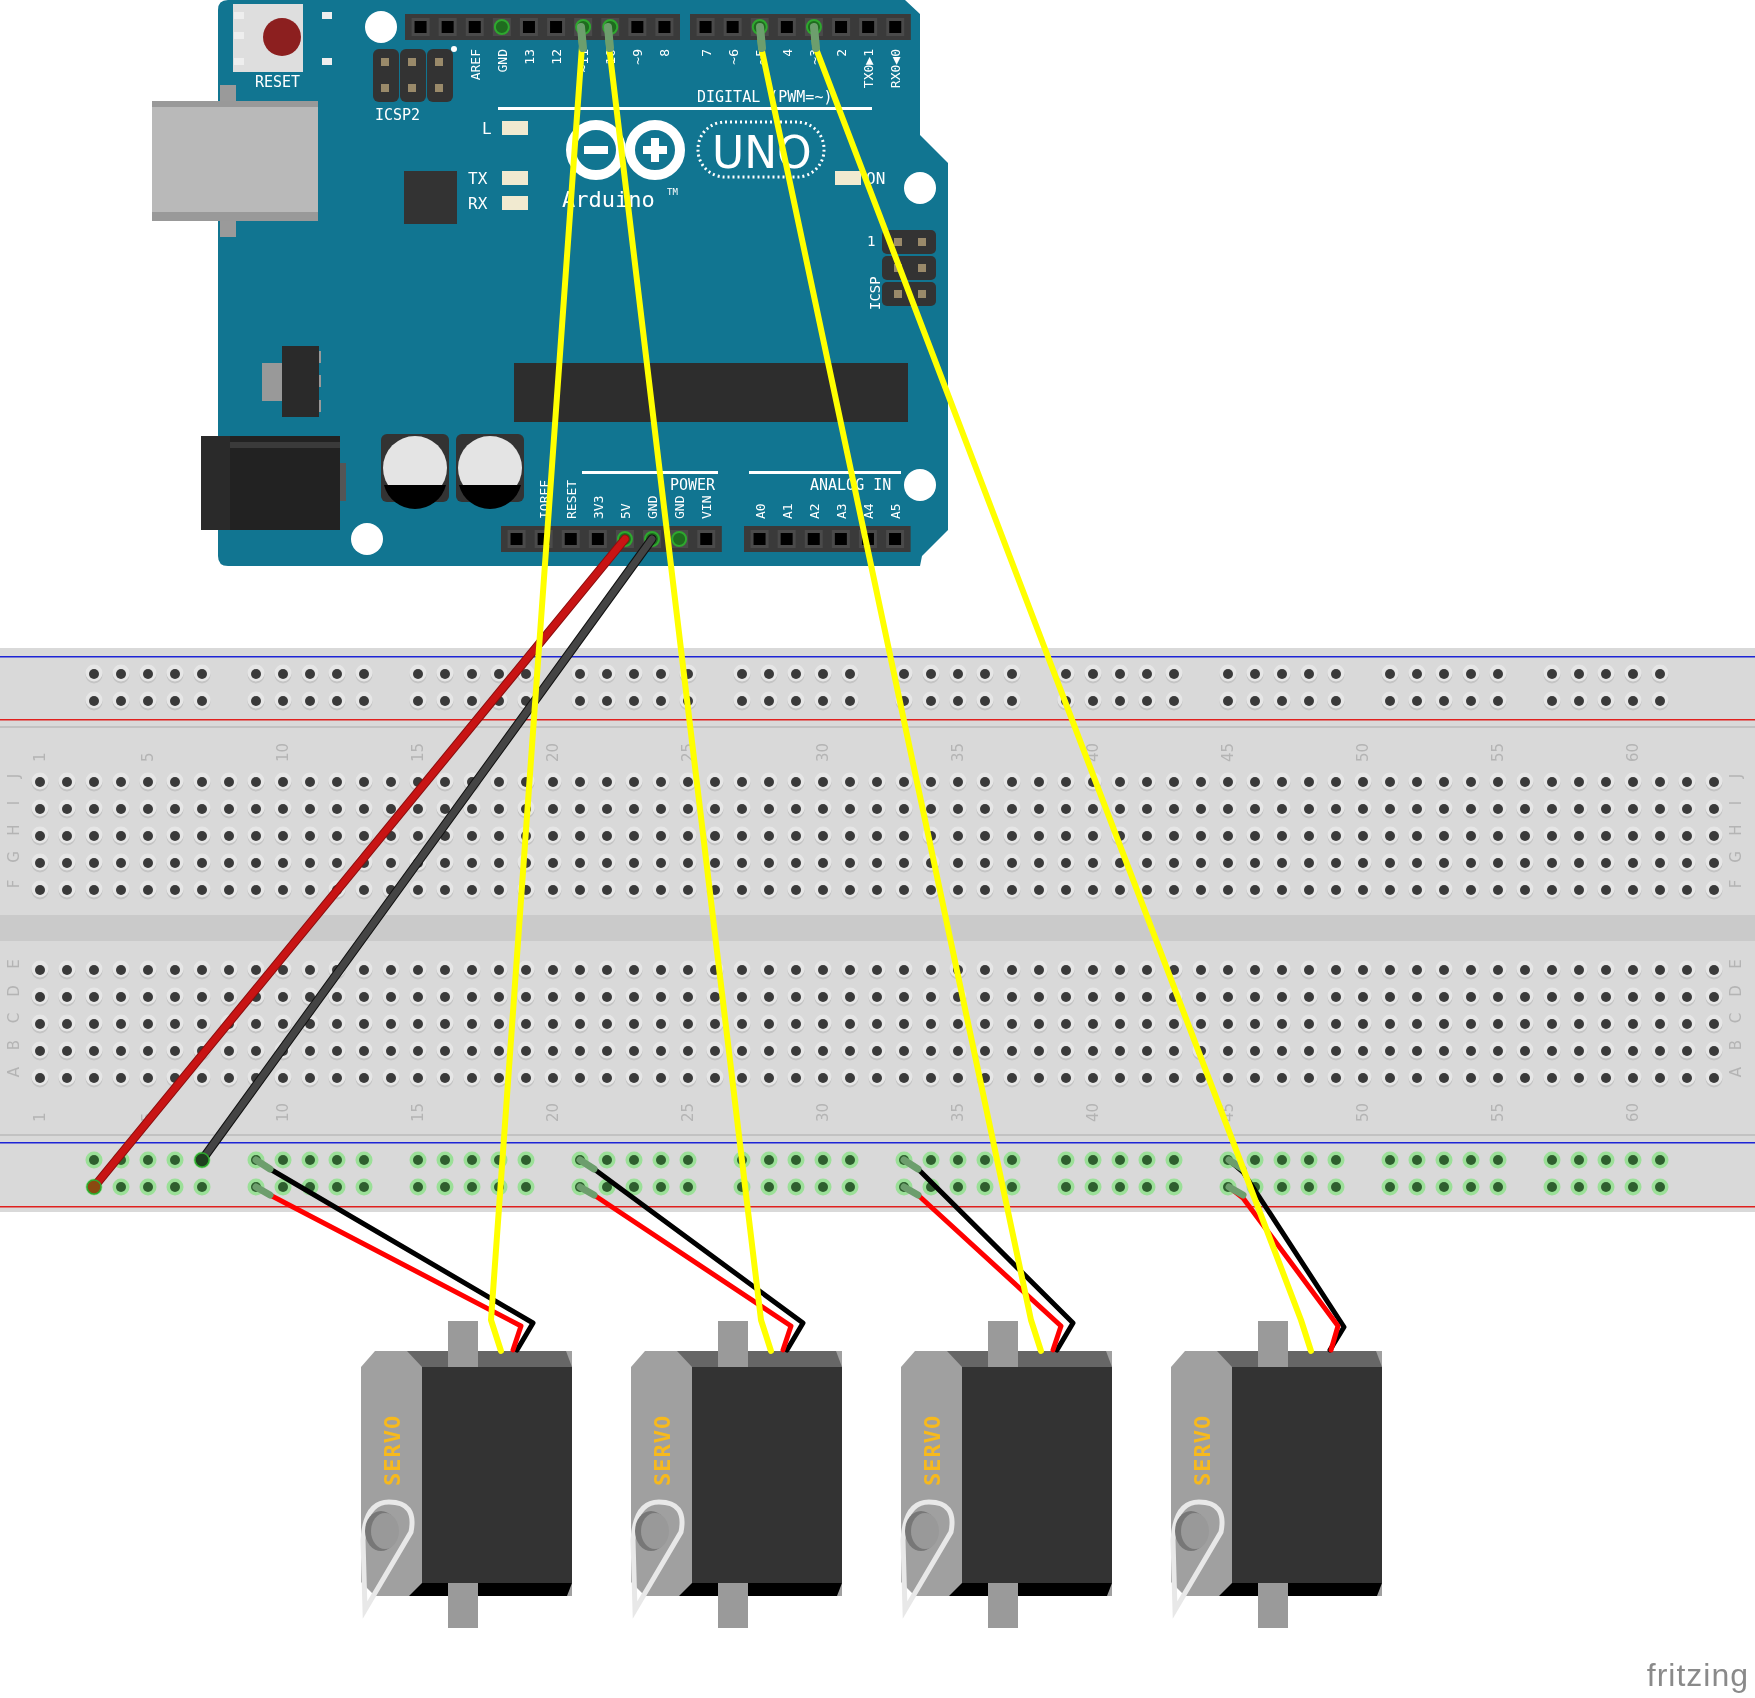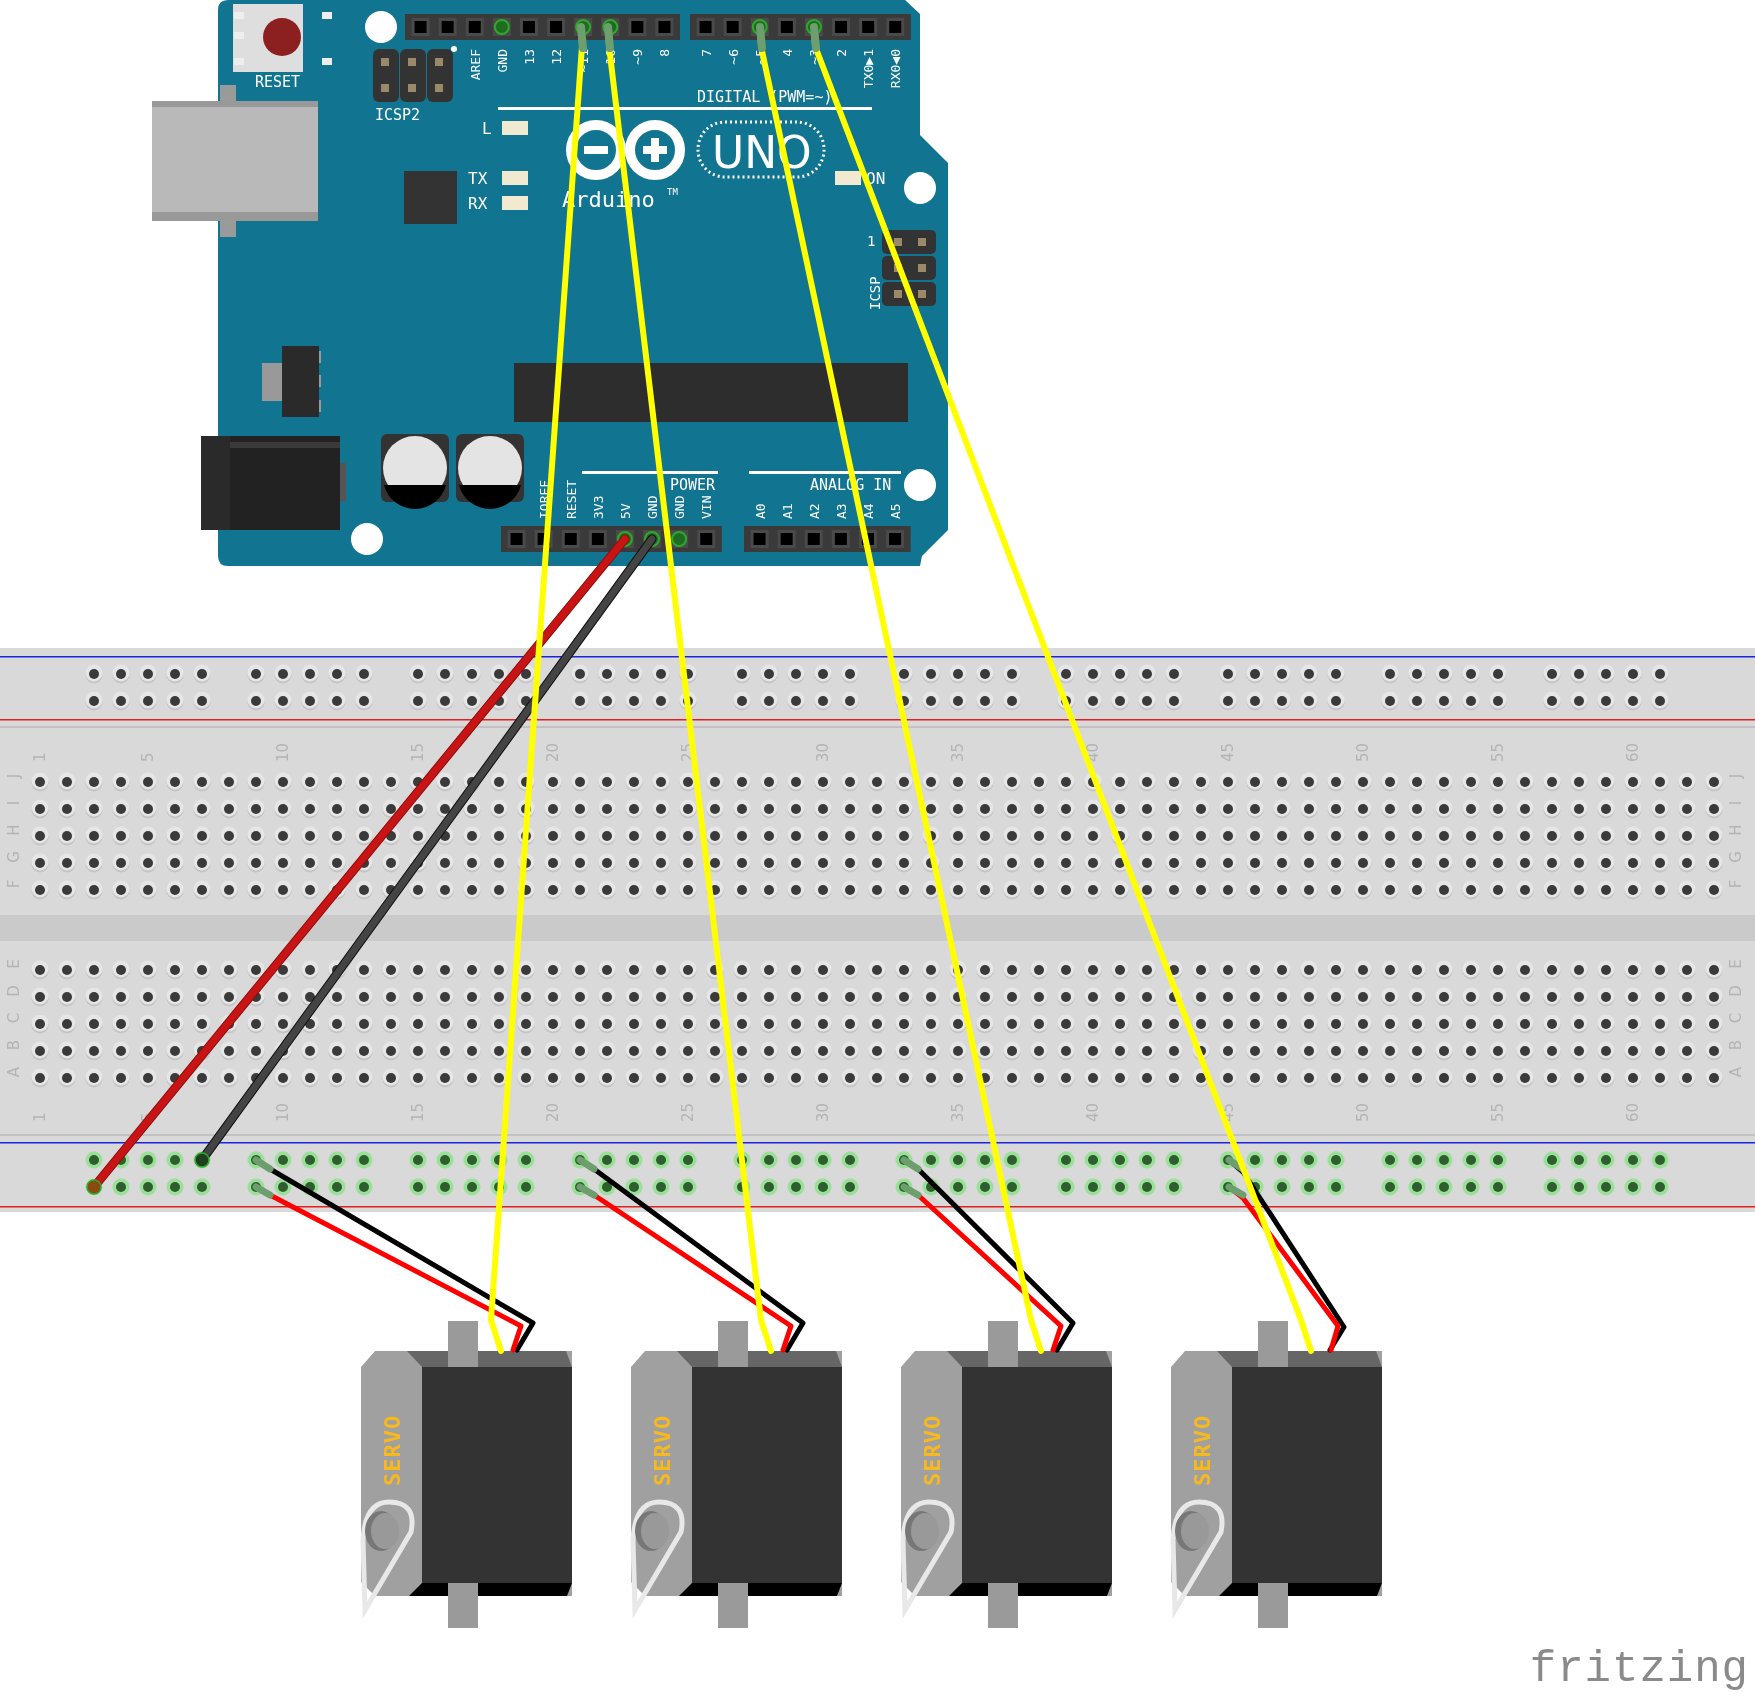--- a/index.html
+++ b/index.html
@@ -7,7 +7,7 @@
   #stage{position:absolute;left:0;top:0;width:1755px;height:1698px;}
   .silk{fill:#ffffff;font-family:"DejaVu Sans Mono","Liberation Mono",monospace;}
   .bbtxt{fill:#b4b4b4;font-family:"DejaVu Sans","Liberation Sans",sans-serif;font-size:15px;}
-  #fritzing-logo{position:absolute;right:6px;bottom:4px;font-family:Liberation Mono, monospace;font-size:44px;color:#8a8a8a;letter-spacing:1px;}
+  #fritzing-logo{position:absolute;right:6px;bottom:4px;font-family:Liberation Sans, sans-serif;font-size:32px;color:#8a8a8a;letter-spacing:1px;}
 </style>
 </head>
 <body>

